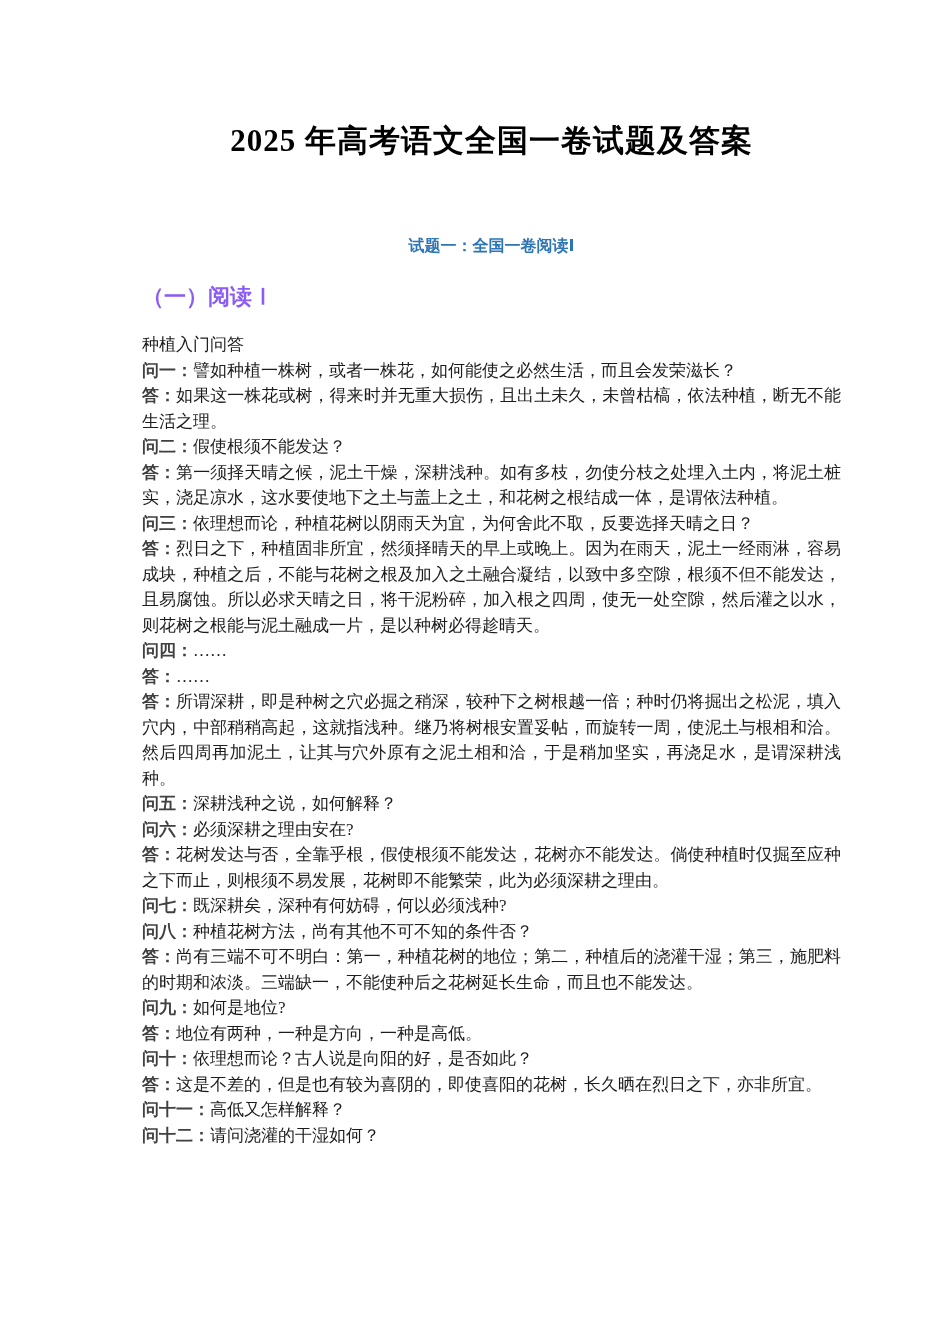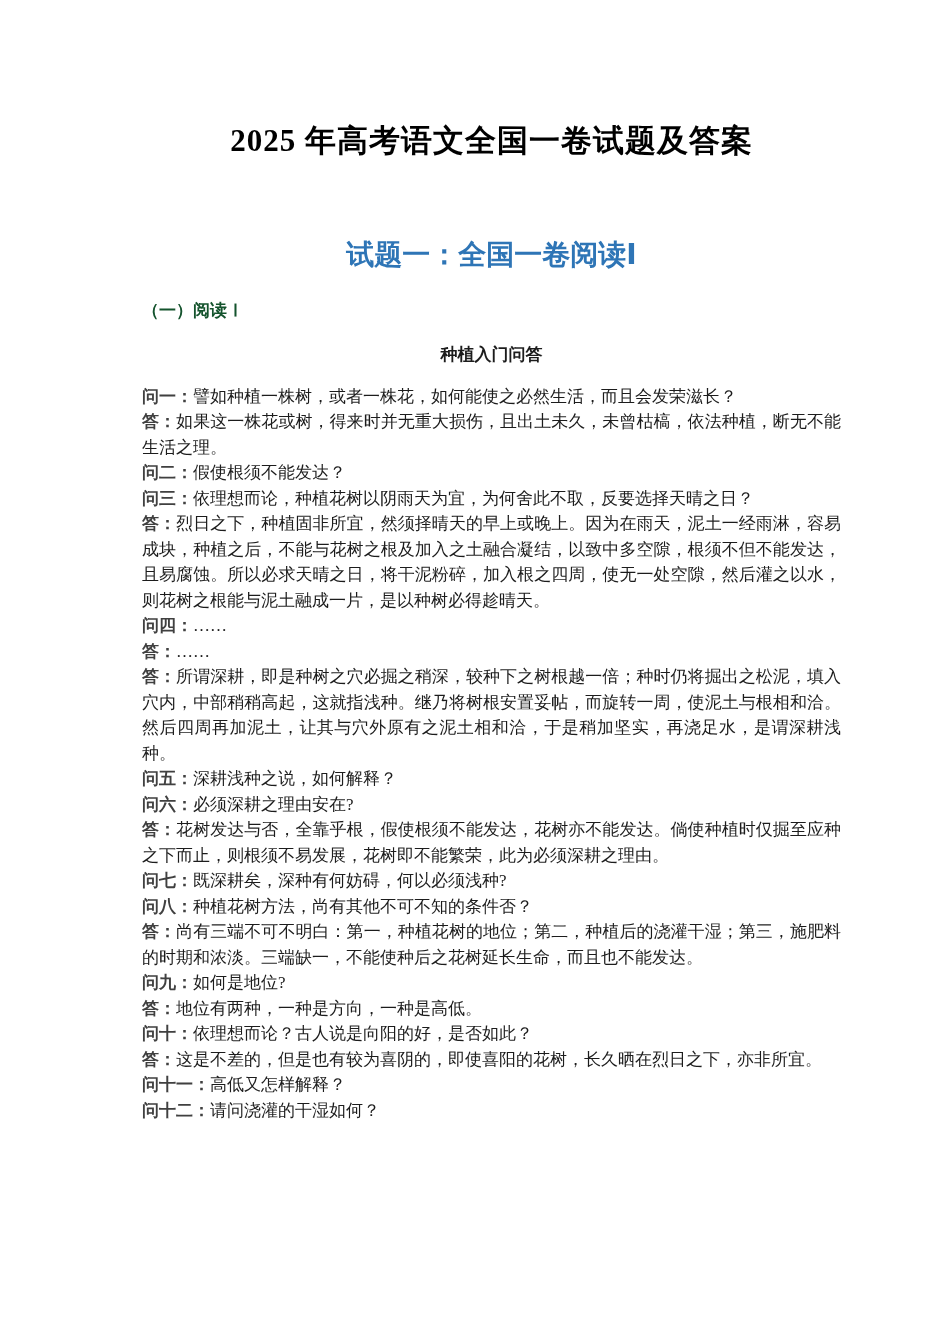--- a/index.html
+++ b/index.html
@@ -31,7 +31,7 @@
   }
   .section-heading {
     margin: 74px 0 0 0;
-    font-size: 28px;
+    font-size: 16px;
     font-weight: 700;
     text-align: center;
     color: #2E75B6;

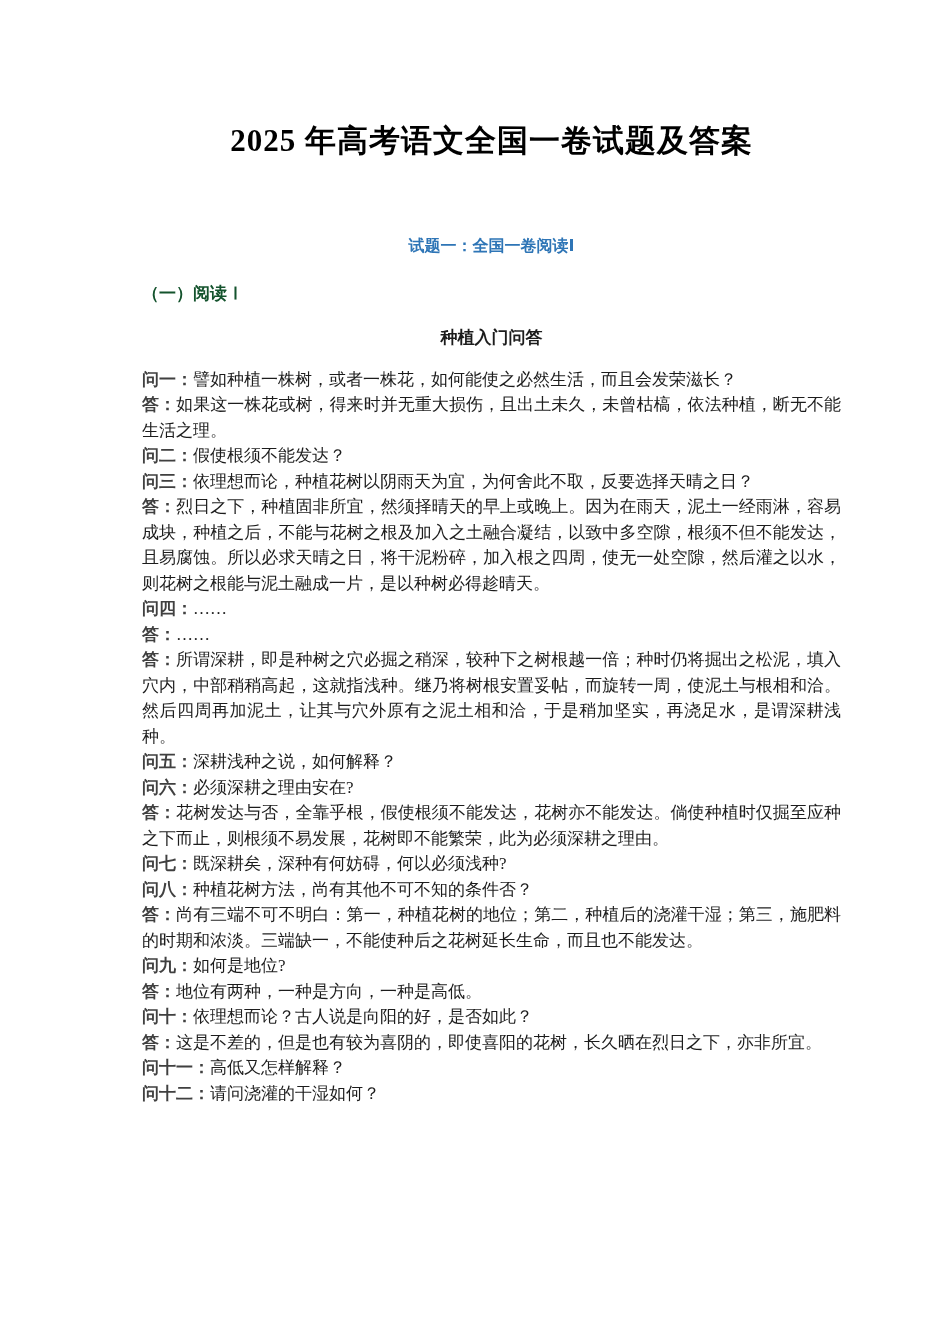--- a/index.html
+++ b/index.html
@@ -39,9 +39,9 @@
   }
   .subsection-heading {
     margin: 25px 0 0 0;
-    font-size: 17px;
+    font-size: 22px;
     font-weight: 700;
-    color: #14532d;
+    color: #8b5cf6;
     font-family: Liberation Sans, sans-serif;
   }
   .content {

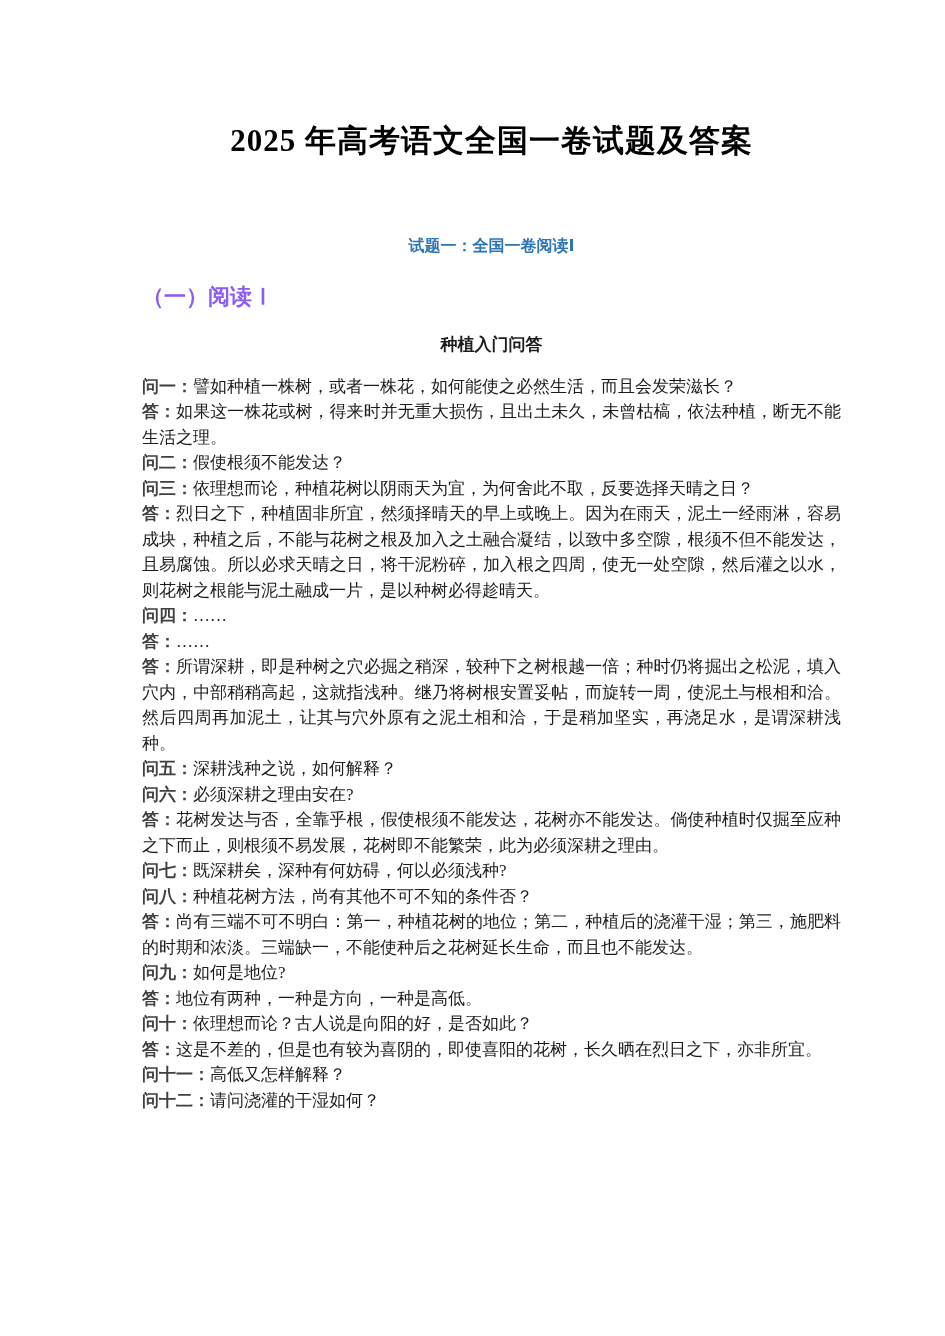--- a/index.html
+++ b/index.html
@@ -50,9 +50,9 @@
     line-height: 25.5px;
   }
   .passage-title {
-    margin: 16px;
-    text-align: center;
-    font-weight: 700;
+    margin: 0;
+    text-align: left;
+    font-weight: 400;
   }
   .qa-para {
     margin: 0;

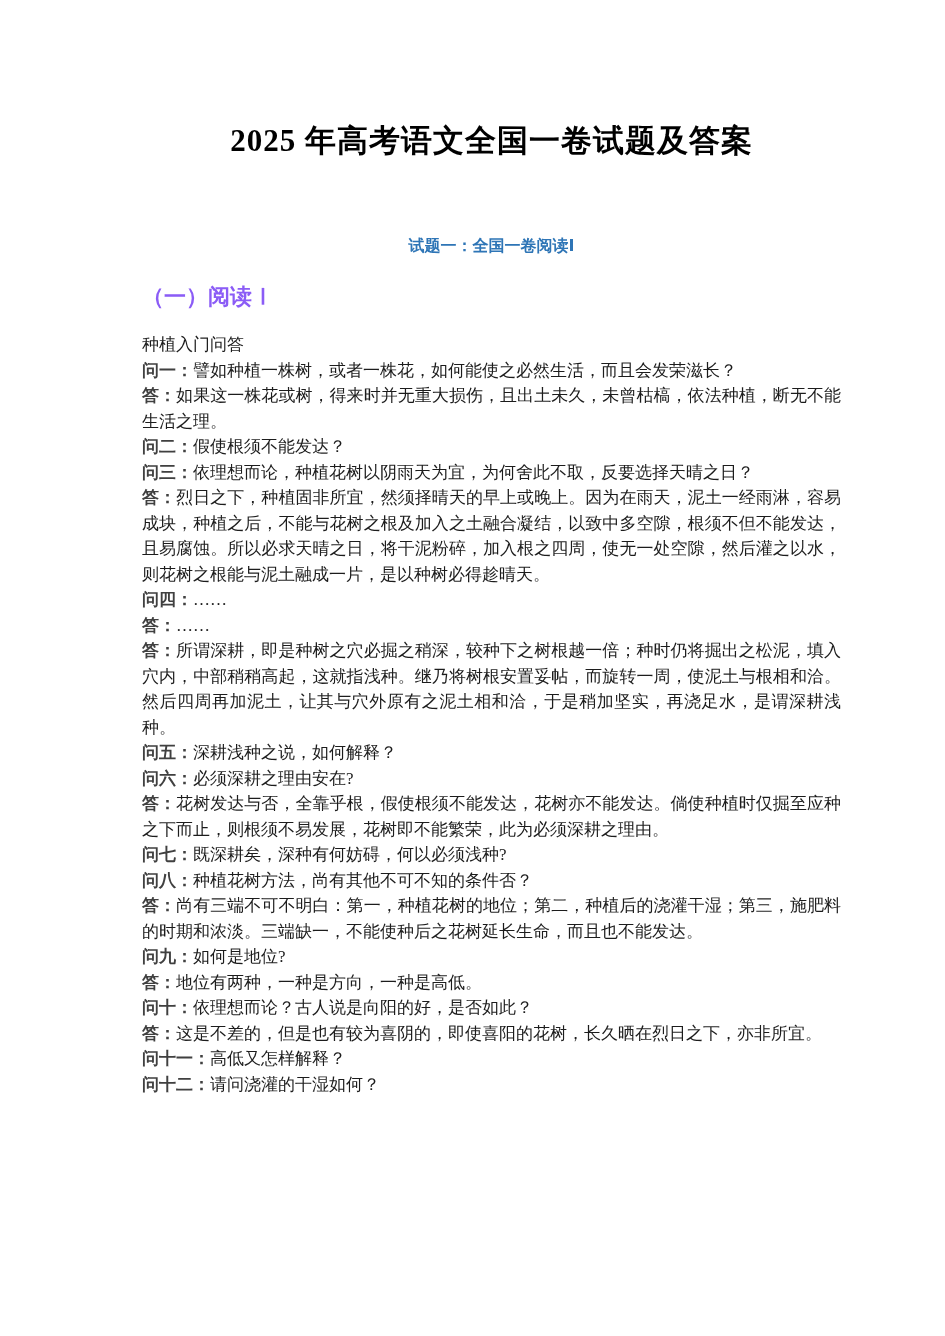--- a/index.html
+++ b/index.html
@@ -80,6 +80,7 @@
         <p class="qa-para"><b>问一：</b><span>譬如种植一株树，或者一株花，如何能使之必然生活，而且会发荣滋长？</span></p>
         <p class="qa-para"><b>答：</b><span>如果这一株花或树，得来时并无重大损伤，且出土未久，未曾枯槁，依法种植，断无不能生活之理。</span></p>
         <p class="qa-para"><b>问二：</b><span>假使根须不能发达？</span></p>
+        <p class="qa-para"><b>答：</b><span>第一须择天晴之候，泥土干燥，深耕浅种。如有多枝，勿使分枝之处埋入土内，将泥土桩实，浇足凉水，这水要使地下之土与盖上之土，和花树之根结成一体，是谓依法种植。</span></p>
         <p class="qa-para"><b>问三：</b><span>依理想而论，种植花树以阴雨天为宜，为何舍此不取，反要选择天晴之日？</span></p>
         <p class="qa-para"><b>答：</b><span>烈日之下，种植固非所宜，然须择晴天的早上或晚上。因为在雨天，泥土一经雨淋，容易成块，种植之后，不能与花树之根及加入之土融合凝结，以致中多空隙，根须不但不能发达，且易腐蚀。所以必求天晴之日，将干泥粉碎，加入根之四周，使无一处空隙，然后灌之以水，则花树之根能与泥土融成一片，是以种树必得趁晴天。</span></p>
         <p class="qa-para"><b>问四：</b><span>……</span></p>

